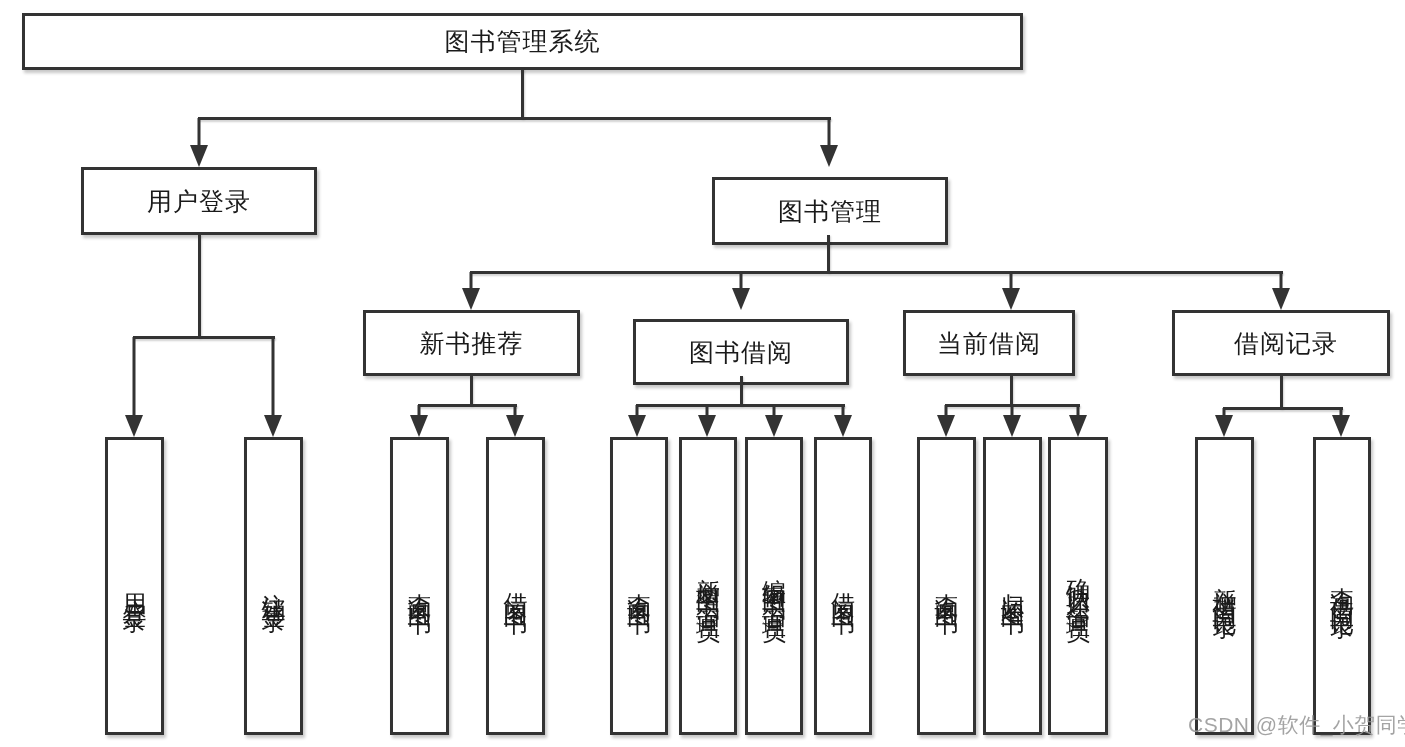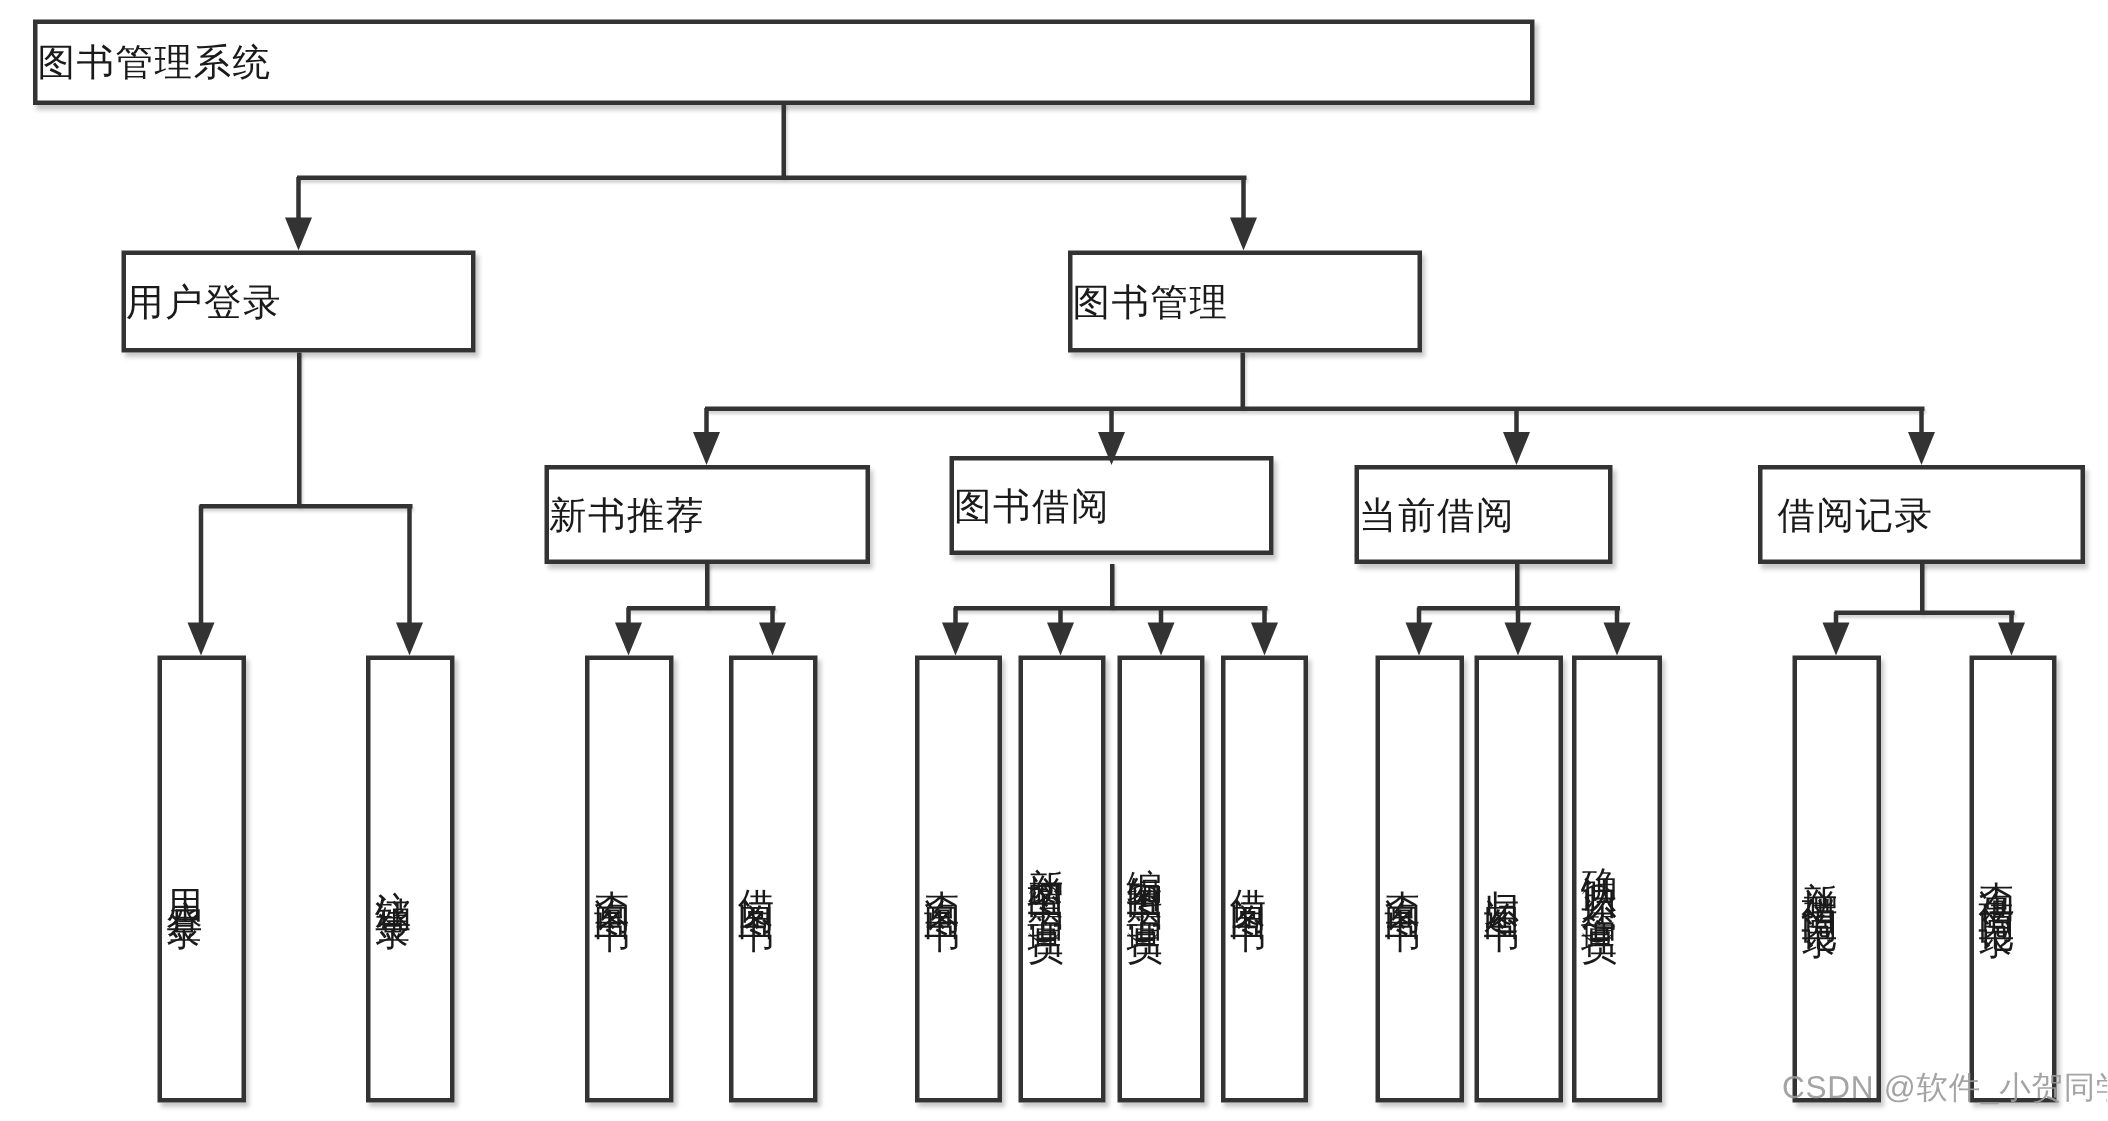--- a/index.html
+++ b/index.html
@@ -17,9 +17,8 @@
     position:absolute;box-sizing:border-box;background:var(--box-bg);
     border:3px solid var(--line);
     box-shadow:2px 3px 3px rgba(0,0,0,0.22);
-    display:flex;align-items:center;
+    display:flex;align-items:center;justify-content:center;
     color:var(--text);
-    font-family:Liberation Mono, monospace;
   }
   .hbox{font-size:25px;letter-spacing:1px;white-space:nowrap;}
   .leaf{font-size:24px;}

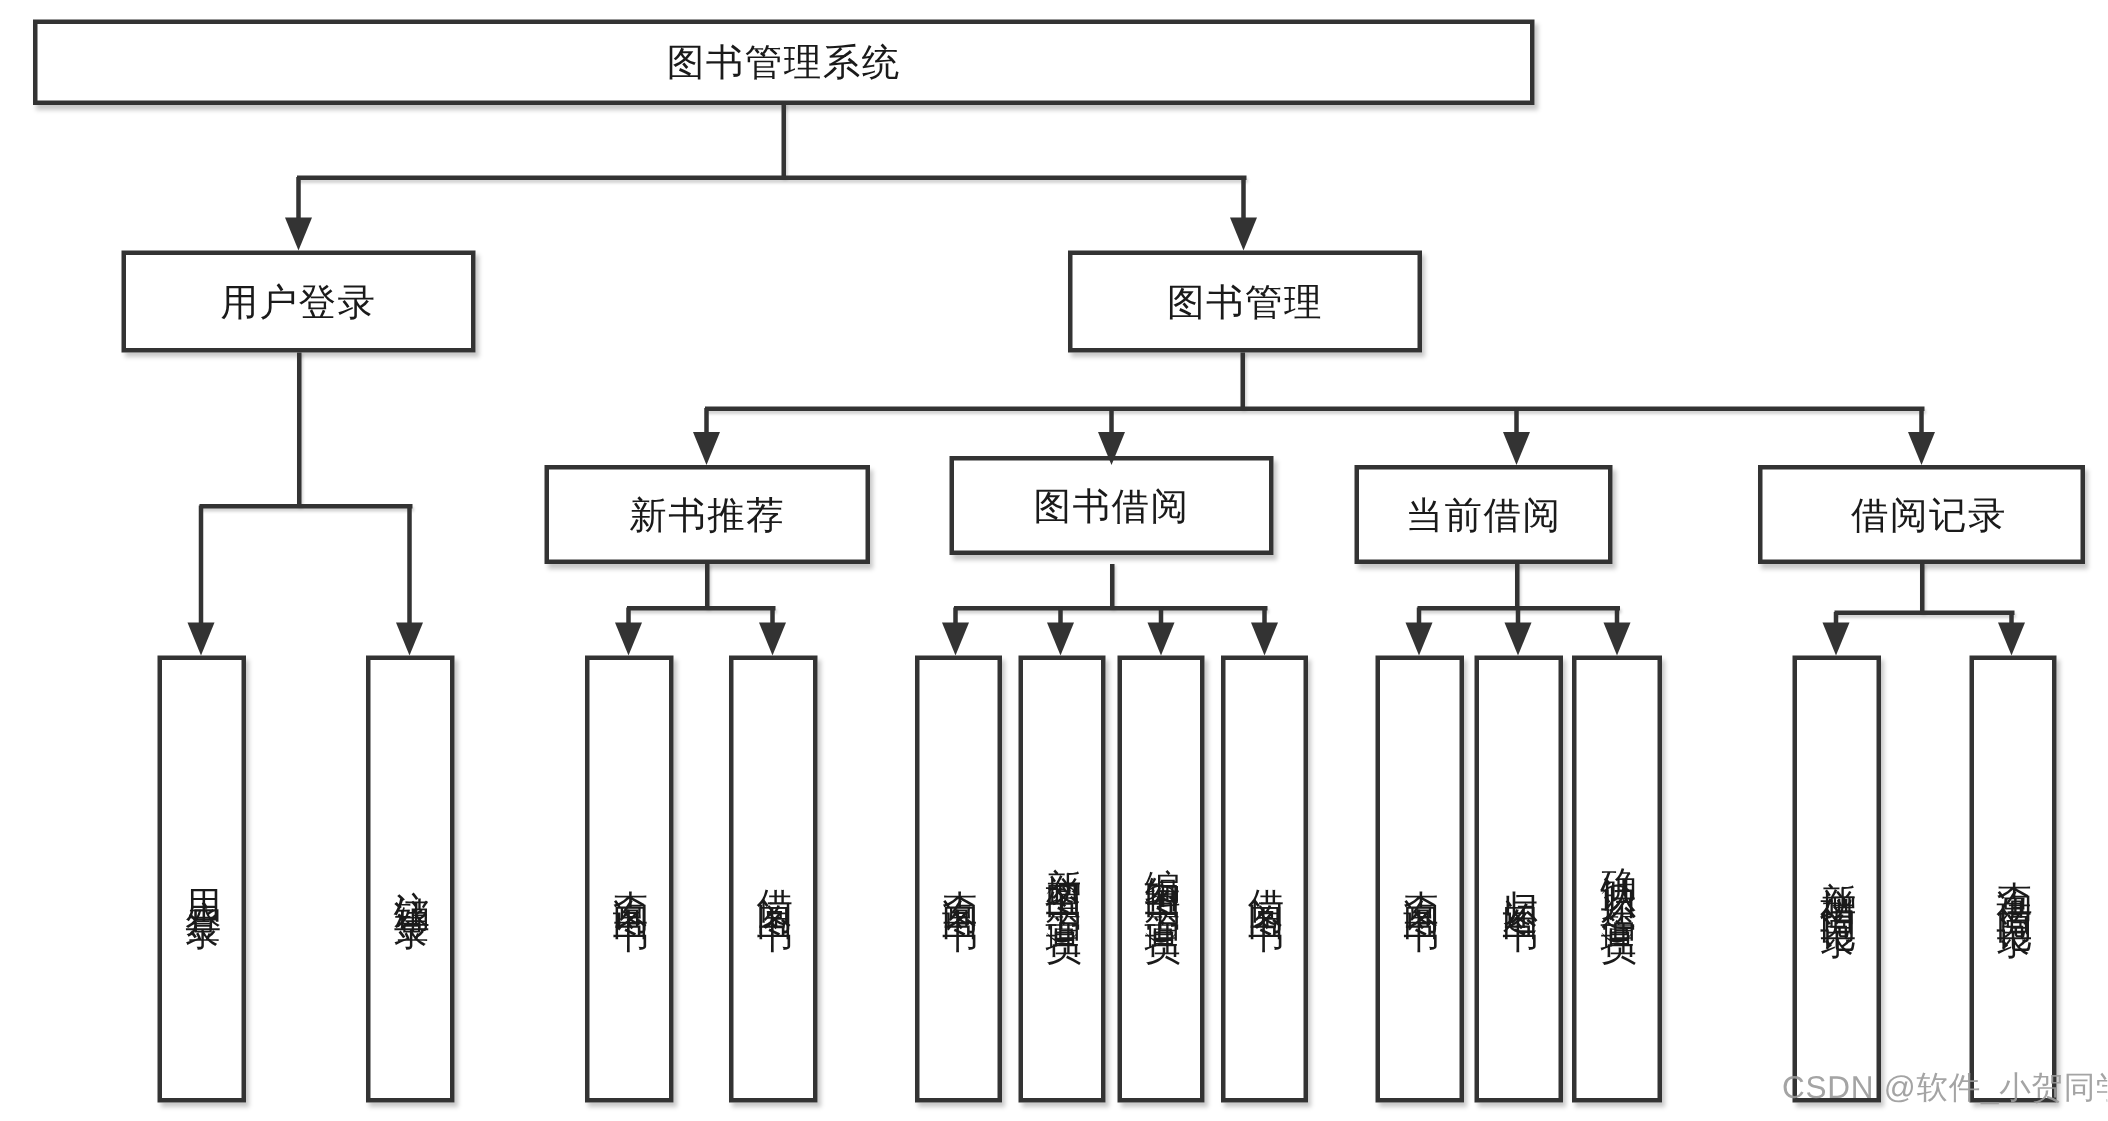--- a/index.html
+++ b/index.html
@@ -55,7 +55,7 @@
   <div class="box hbox" style="left:81px;top:167px;width:236px;height:68px;">
     <span>用户登录</span>
   </div>
-  <div class="box hbox" style="left:712px;top:167px;width:236px;height:68px;">
+  <div class="box hbox" style="left:712px;top:177px;width:236px;height:68px;">
     <span>图书管理</span>
   </div>
 

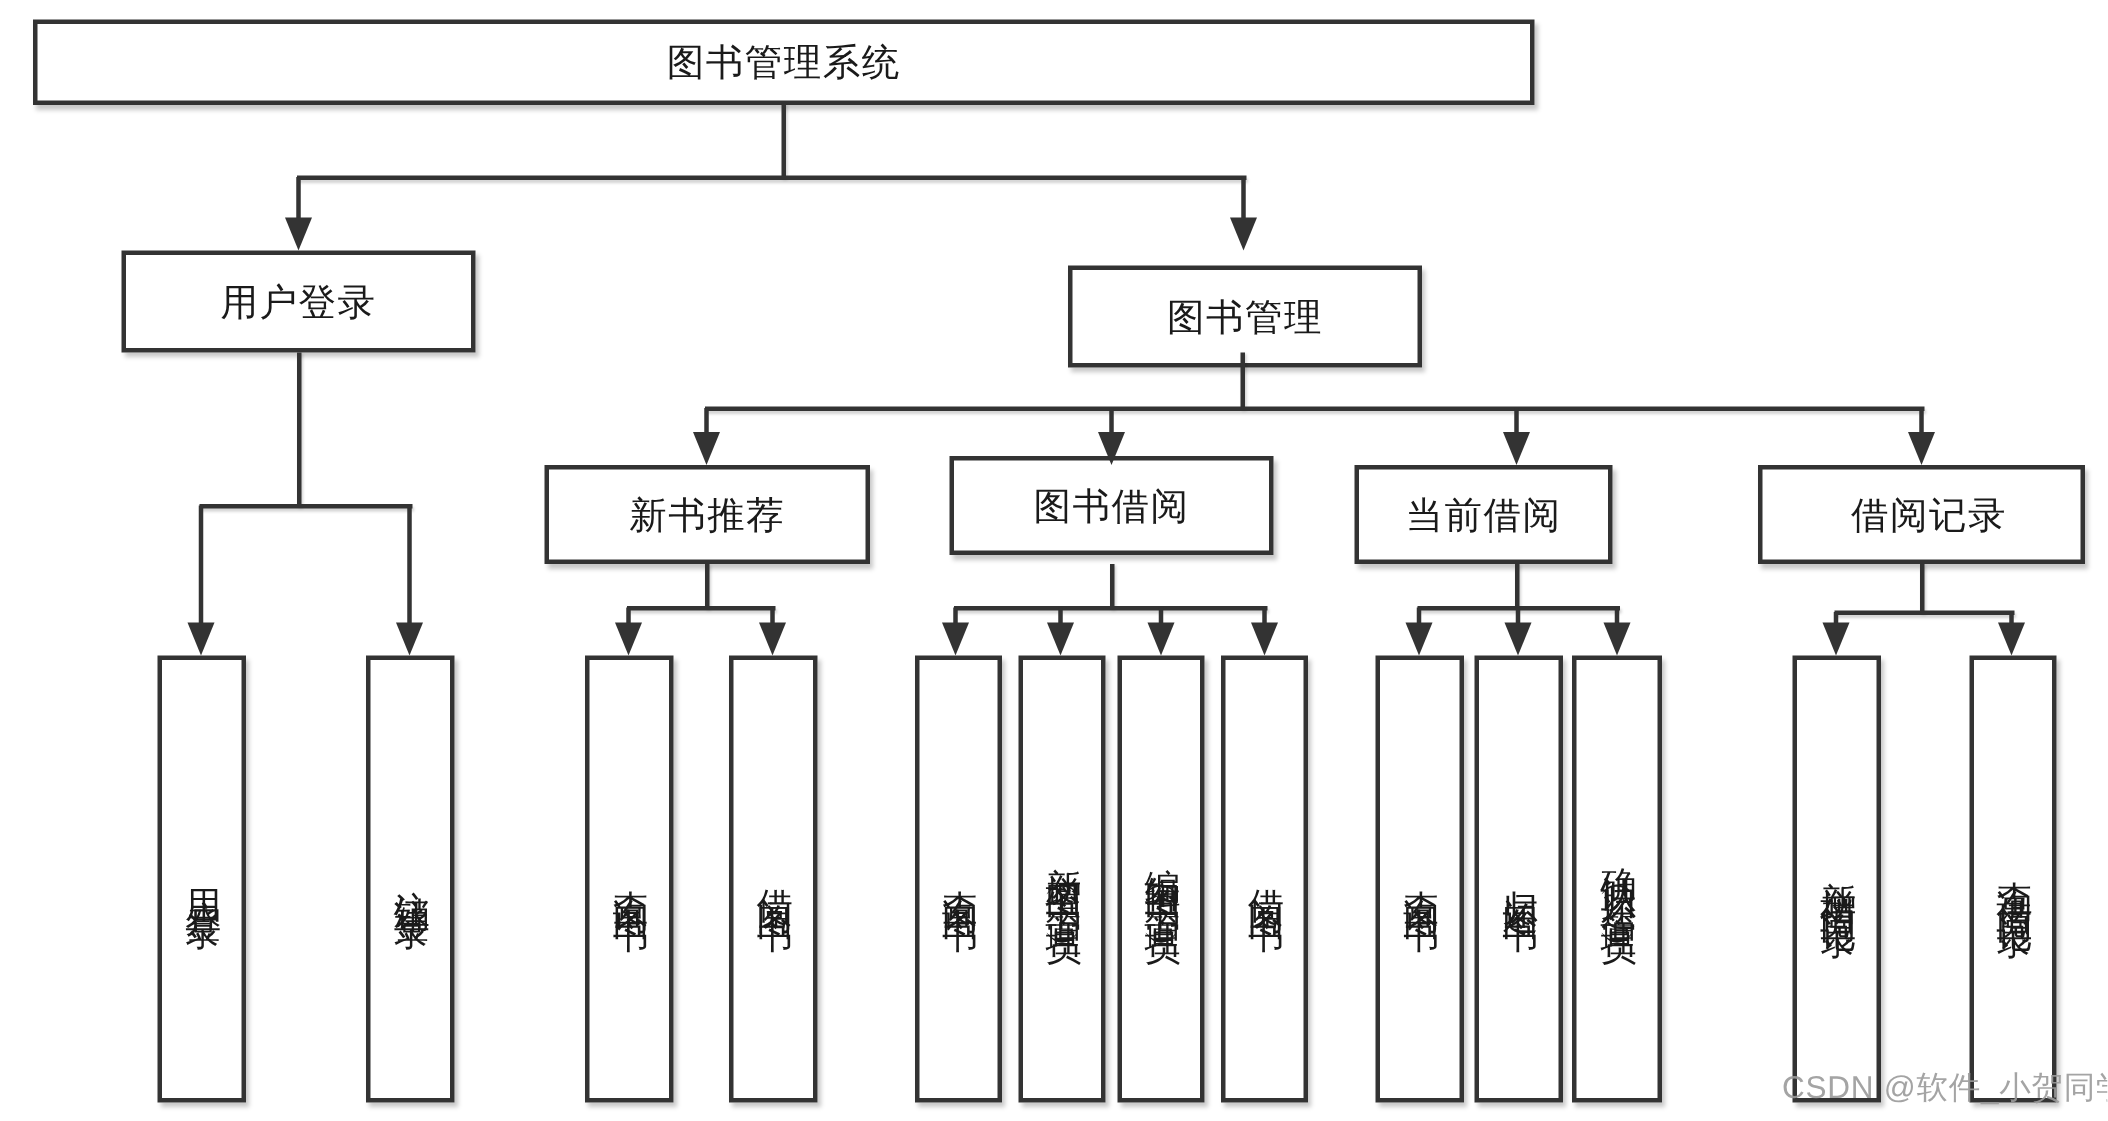--- a/index.html
+++ b/index.html
@@ -62,7 +62,7 @@
   <div class="box hbox" style="left:363px;top:310px;width:217px;height:66px;">
     <span>新书推荐</span>
   </div>
-  <div class="box hbox" style="left:633px;top:304px;width:216px;height:66px;">
+  <div class="box hbox" style="left:633px;top:319px;width:216px;height:66px;">
     <span>图书借阅</span>
   </div>
   <div class="box hbox" style="left:903px;top:310px;width:172px;height:66px;">

